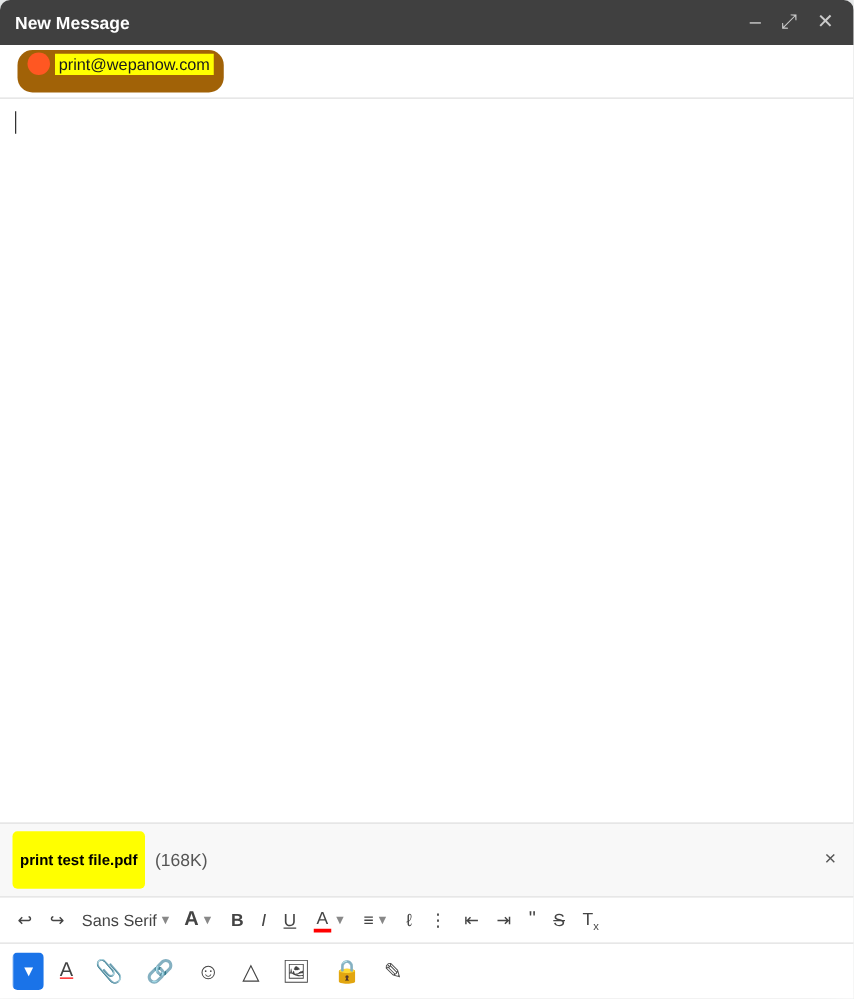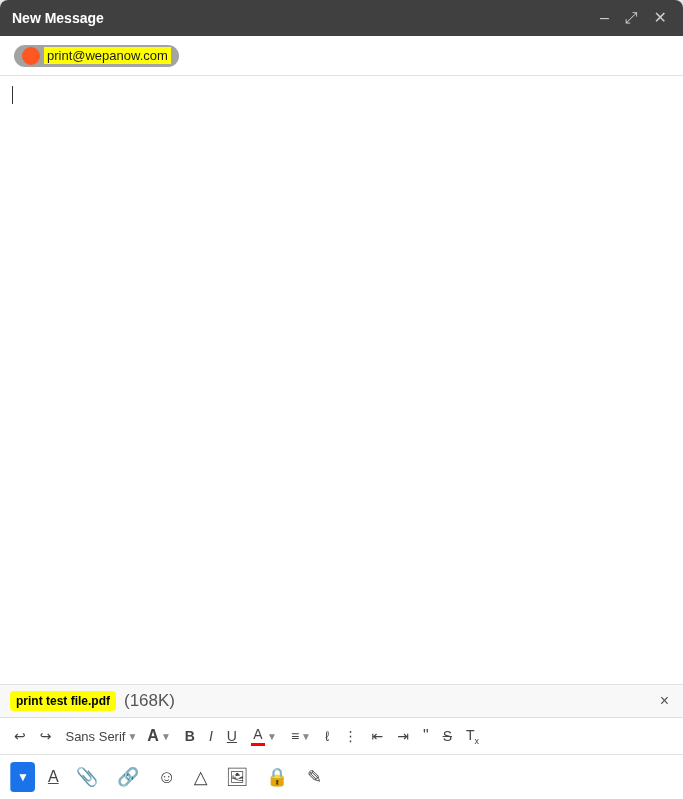--- a/index.html
+++ b/index.html
@@ -63,9 +63,9 @@
     }
 
     .recipient-chip {
-      background: #a3a3a3;
+      background: #a16207;
       border-radius: 12px;
-      padding: 2px 8px 2px 8px;
+      padding: 2px 8px 14px 8px;
       font-size: 13px;
       color: #1a1a1a;
       display: flex;

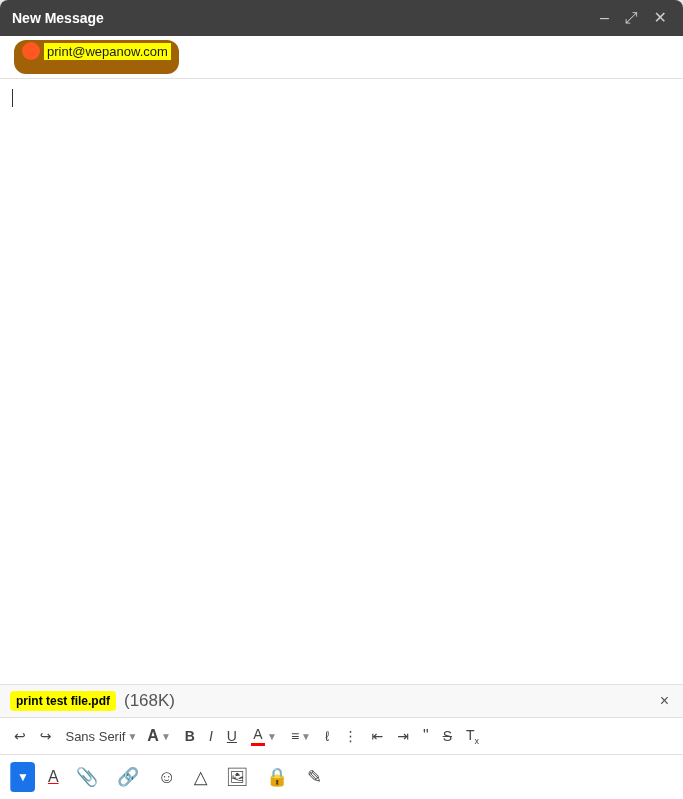--- a/index.html
+++ b/index.html
@@ -138,7 +138,7 @@
     .attachment-chip {
       background: #ffff00;
       border-radius: 4px;
-      padding: 3px 6px;
+      padding: 16px 6px;
       font-size: 12px;
       font-weight: 600;
       color: #000;

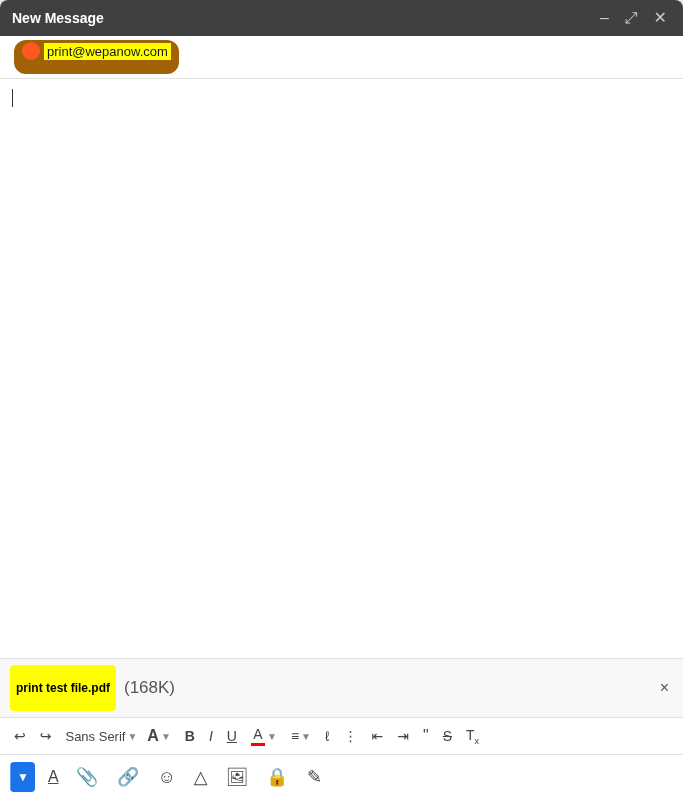--- a/index.html
+++ b/index.html
@@ -146,7 +146,7 @@
     }
 
     .attachment-size {
-      font-size: 17px;
+      font-size: 14px;
       color: #555;
     }
 

